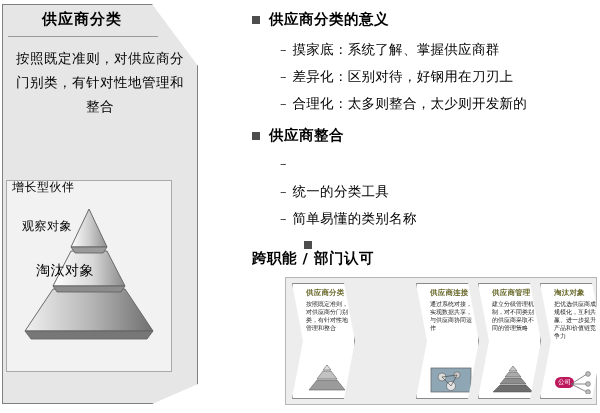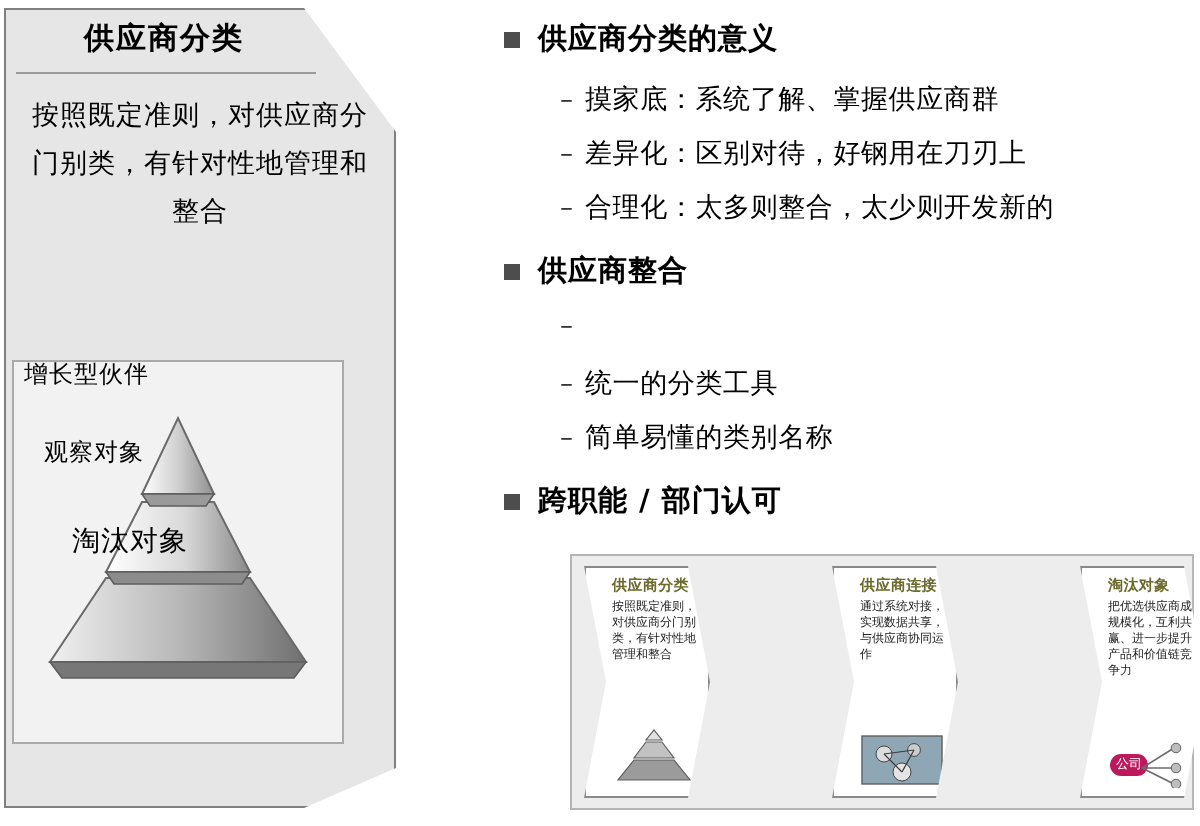--- a/index.html
+++ b/index.html
@@ -289,7 +289,7 @@
     <span class="sub-text">简单易懂的类别名称</span>
   </div>
 
-  <div class="bullet-row" style="left:0px; top:241px;">
+  <div class="bullet-row" style="left:0px; top:241px;flex-direction:column;">
     <span class="sq-bullet"></span>
     <span class="bullet-text">跨职能 / 部门认可</span>
   </div>

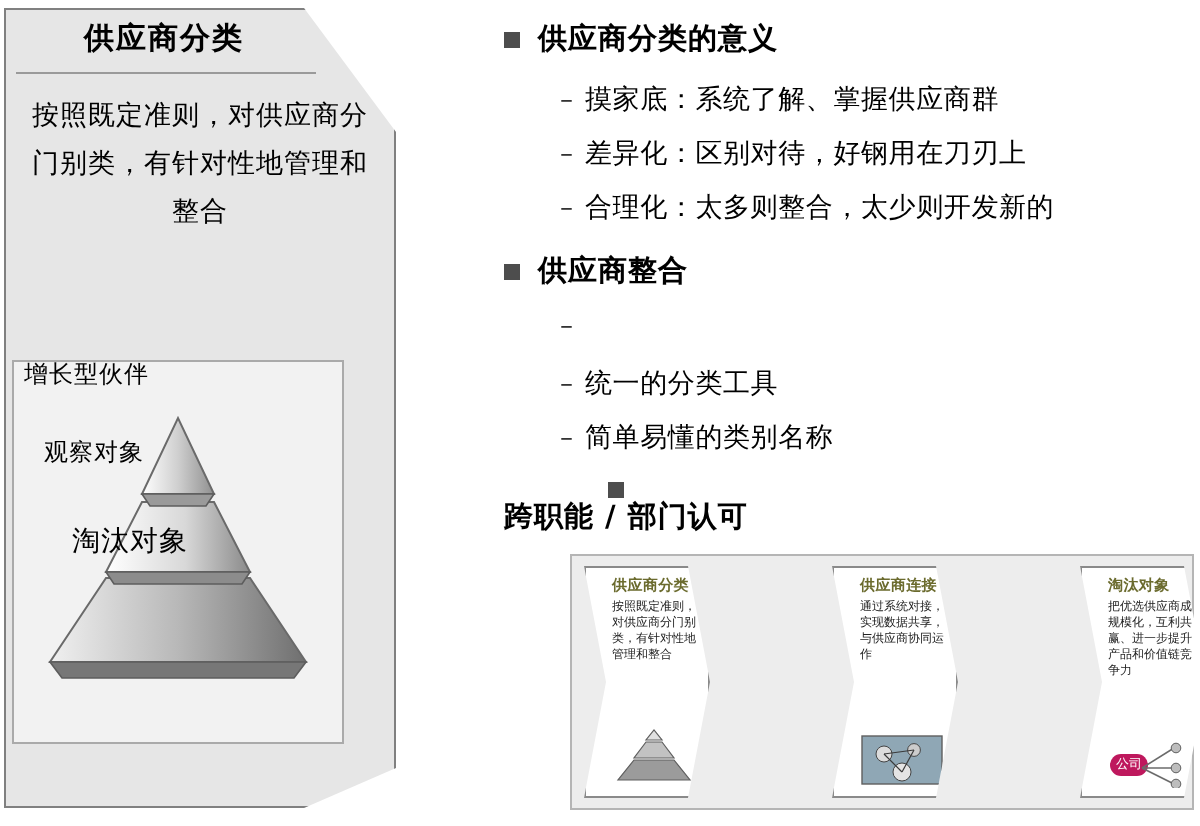--- a/index.html
+++ b/index.html
@@ -322,6 +322,16 @@
     </svg>
   </div>
 
+  <div class="chev" id="chev-3">
+    <div class="chev-title">供应商管理</div>
+    <div class="chev-body">建立分级管理机制，对不同类别的供应商采取不同的管理策略</div>
+    <svg class="chev-art" viewBox="0 0 44 30">
+      <polygon points="2,28 42,28 35,21 9,21" fill="#6e6e6e" stroke="#4a4a4a" stroke-width="0.5"></polygon>
+      <polygon points="9,20 35,20 30,14 14,14" fill="#8d8d8d" stroke="#4a4a4a" stroke-width="0.5"></polygon>
+      <polygon points="14,13 30,13 26,8 18,8" fill="#aaaaaa" stroke="#4a4a4a" stroke-width="0.5"></polygon>
+      <polygon points="18,7 26,7 22,2" fill="#c8c8c8" stroke="#4a4a4a" stroke-width="0.5"></polygon>
+    </svg>
+  </div>
 
   <div class="chev" id="chev-4">
     <div class="chev-title">淘汰对象</div>

